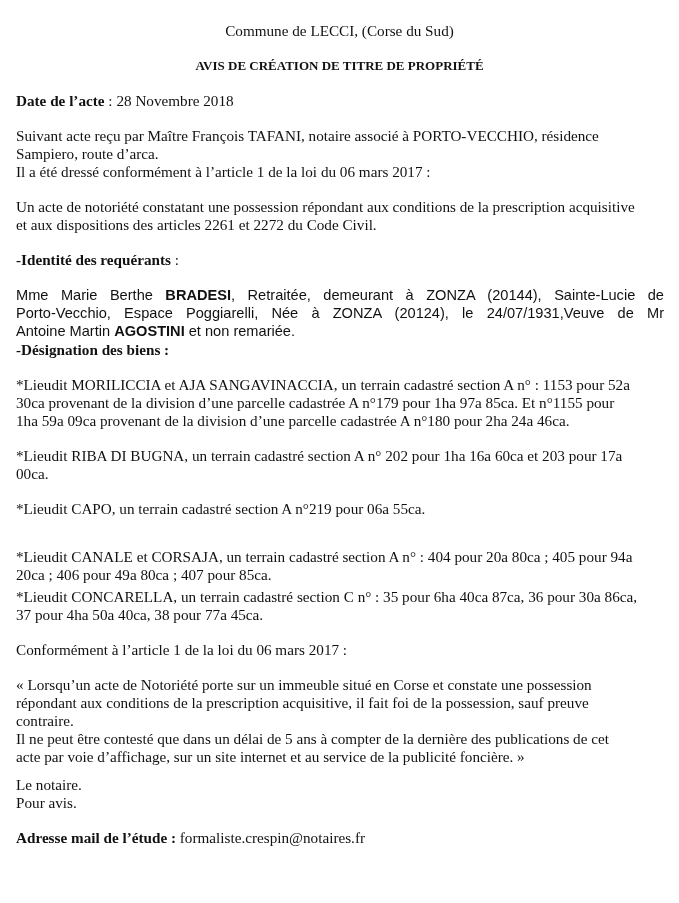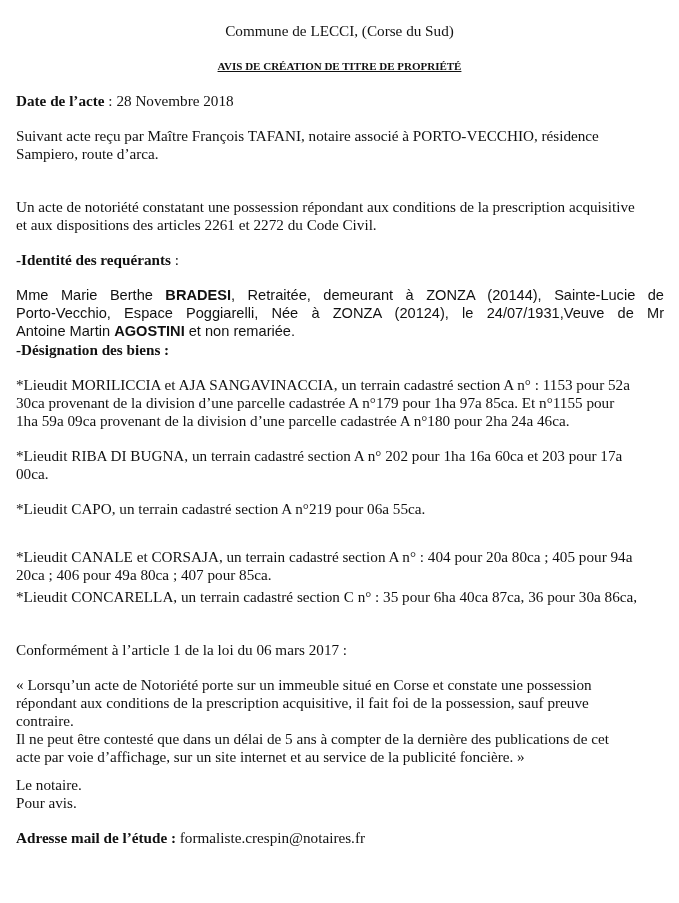--- a/index.html
+++ b/index.html
@@ -44,7 +44,7 @@
       text-align-last: left;
     }
     .line { display: block; white-space: nowrap; }
-    .title { font-weight: bold; font-size: 11px; text-decoration: underline; }
+    .title { font-weight: bold; font-size: 13px; }
   </style>
 </head>
 <body>

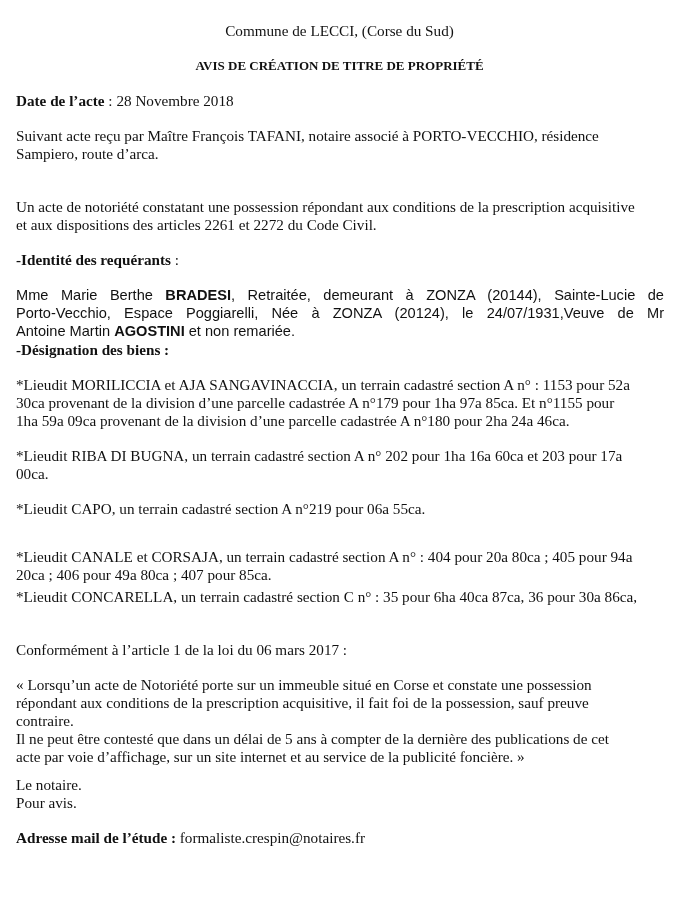--- a/index.html
+++ b/index.html
@@ -61,6 +61,7 @@
   <p class="blk" style="top:127px;">
     <span class="line">Suivant acte reçu par Maître François TAFANI, notaire associé à PORTO-VECCHIO, résidence</span>
     <span class="line">Sampiero, route d’arca.</span>
+    <span class="line">Il a été dressé conformément à l’article 1 de la loi du 06 mars 2017 :</span>
   </p>
 
   <p class="blk" style="top:198px;">

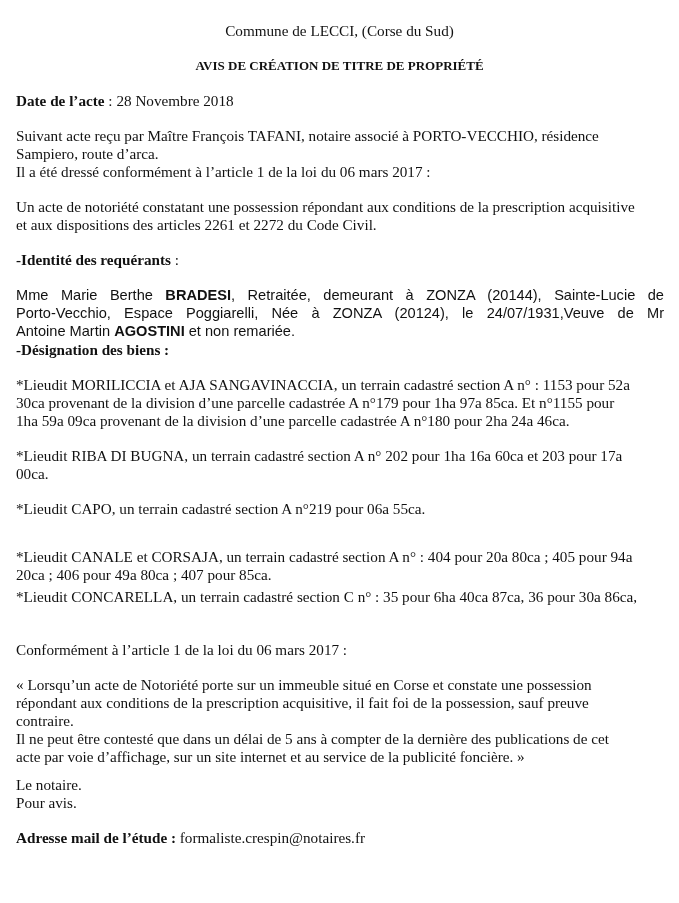--- a/index.html
+++ b/index.html
@@ -103,6 +103,7 @@
 
   <p class="blk" style="top:588px;">
     <span class="line">*Lieudit CONCARELLA, un terrain cadastré section C n° : 35 pour 6ha 40ca 87ca, 36 pour 30a 86ca,</span>
+    <span class="line">37 pour 4ha 50a 40ca, 38 pour 77a 45ca.</span>
   </p>
 
   <p class="blk" style="top:641px;">Conformément à l’article 1 de la loi du 06 mars 2017 :</p>

